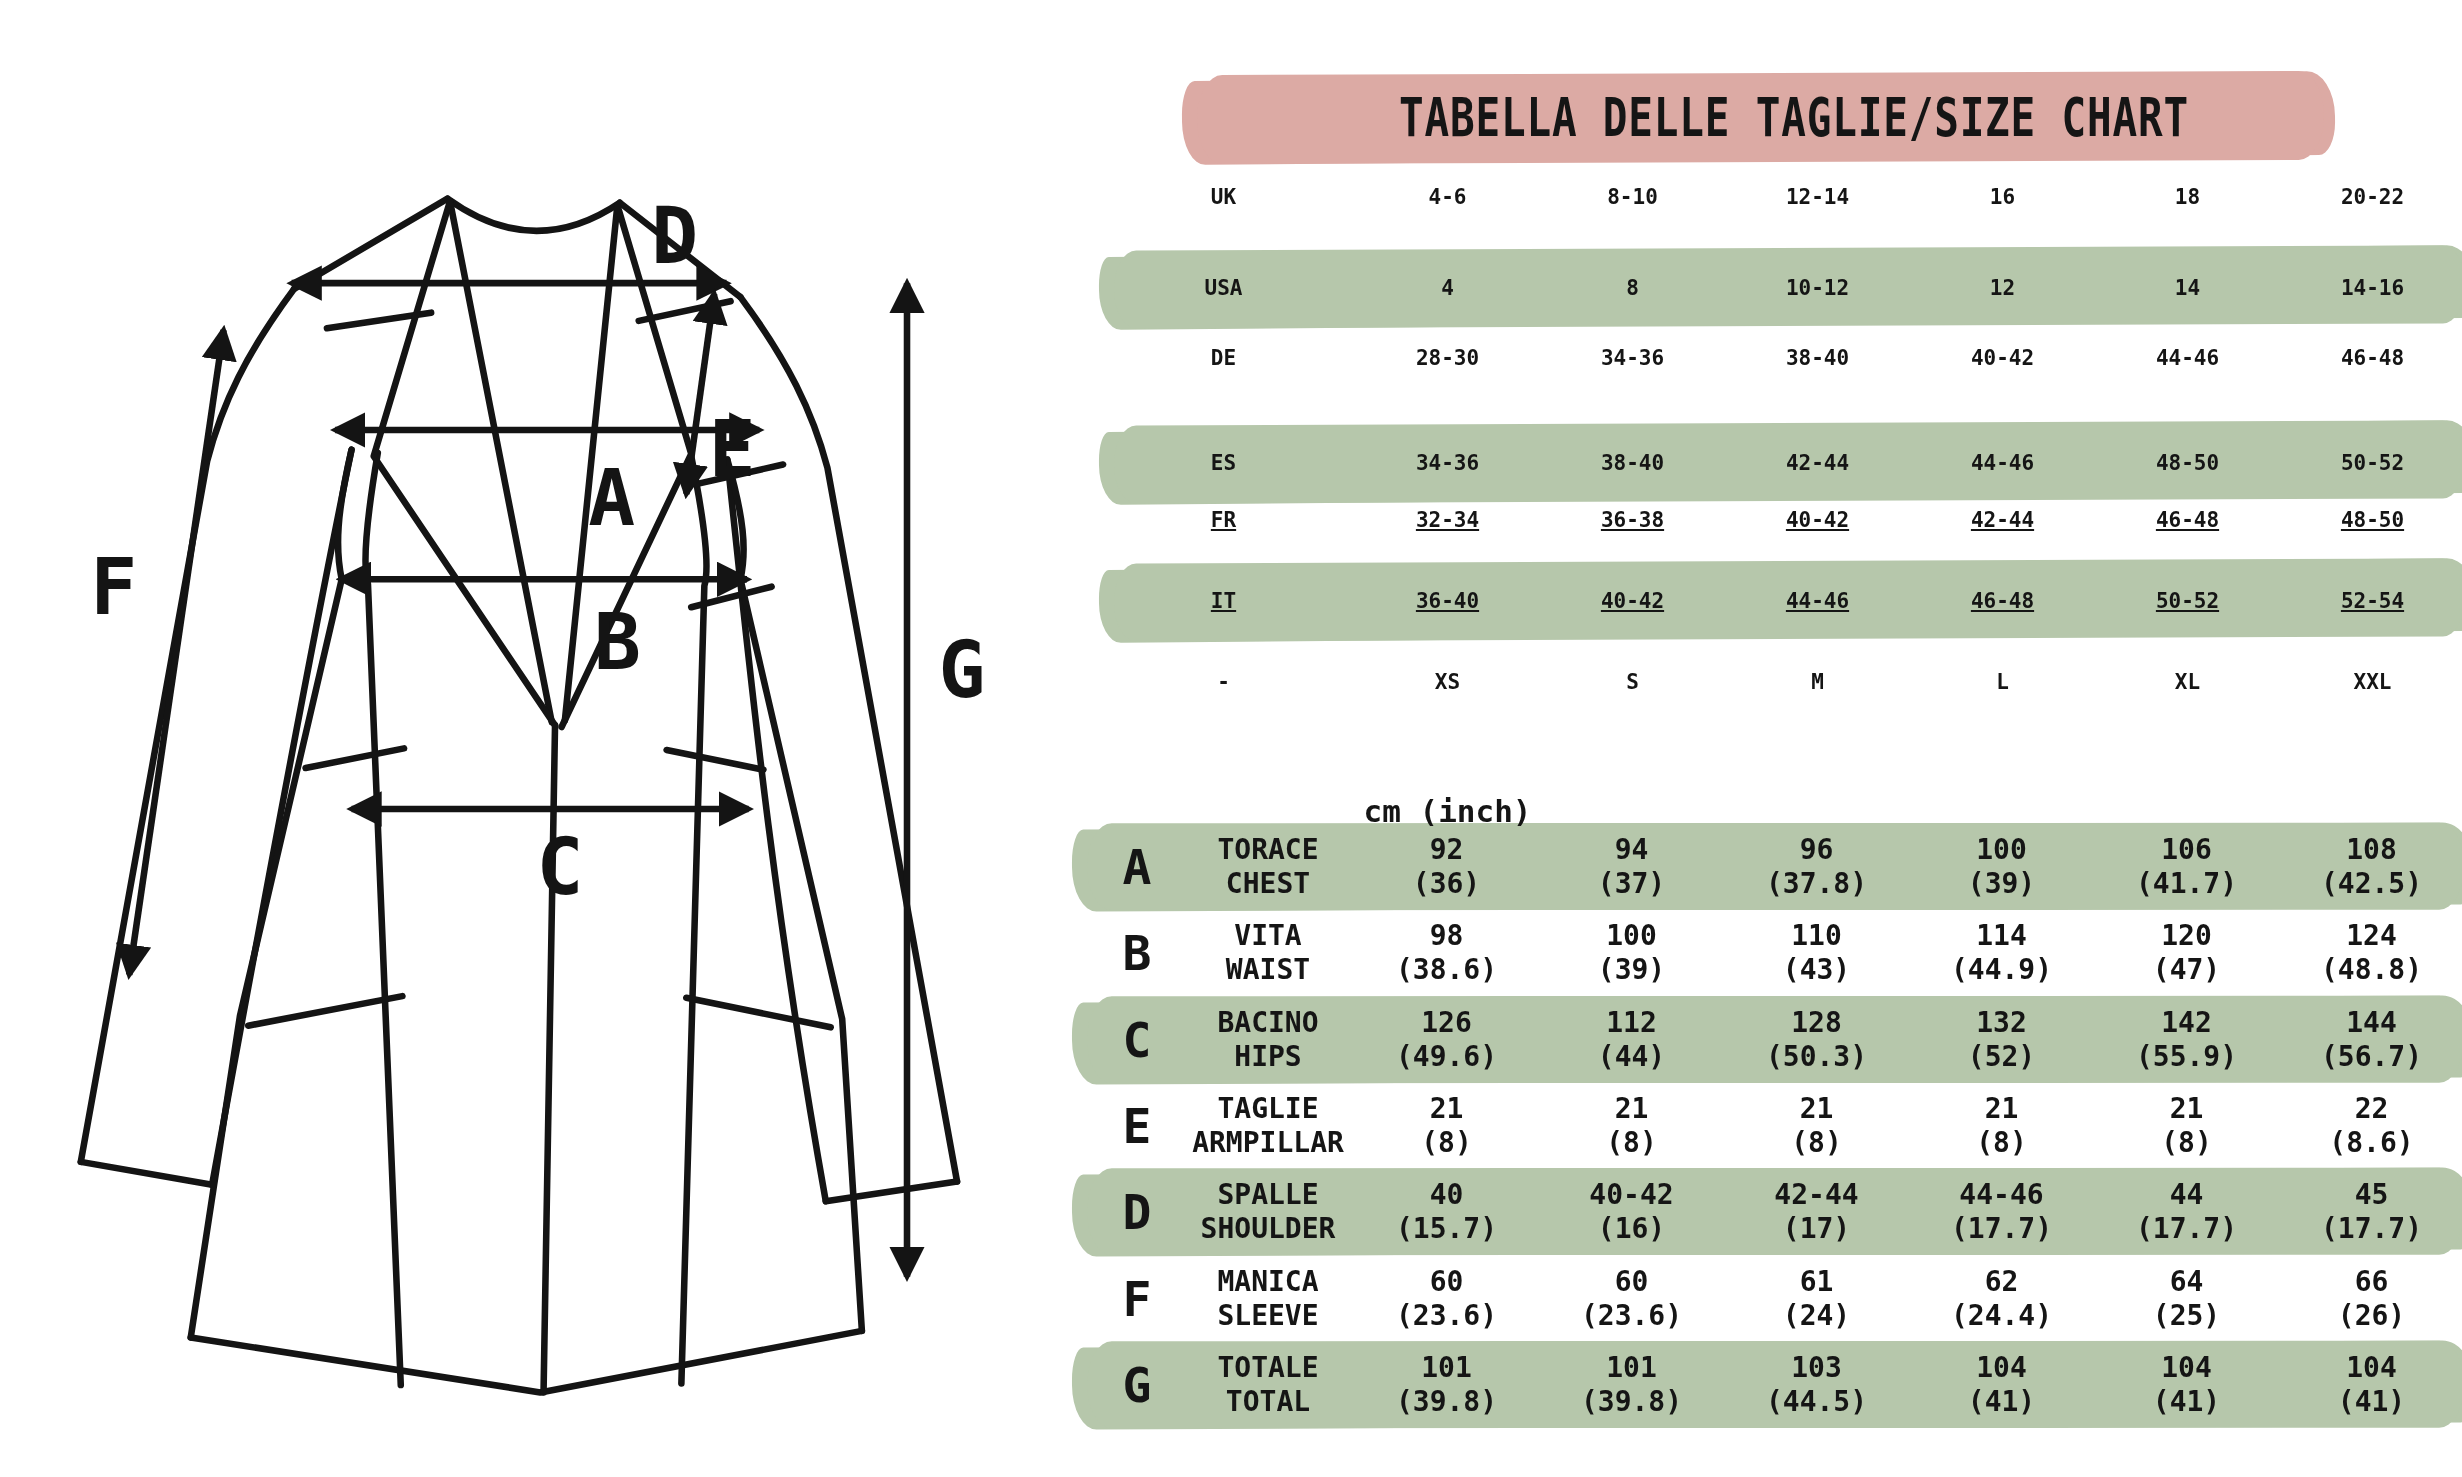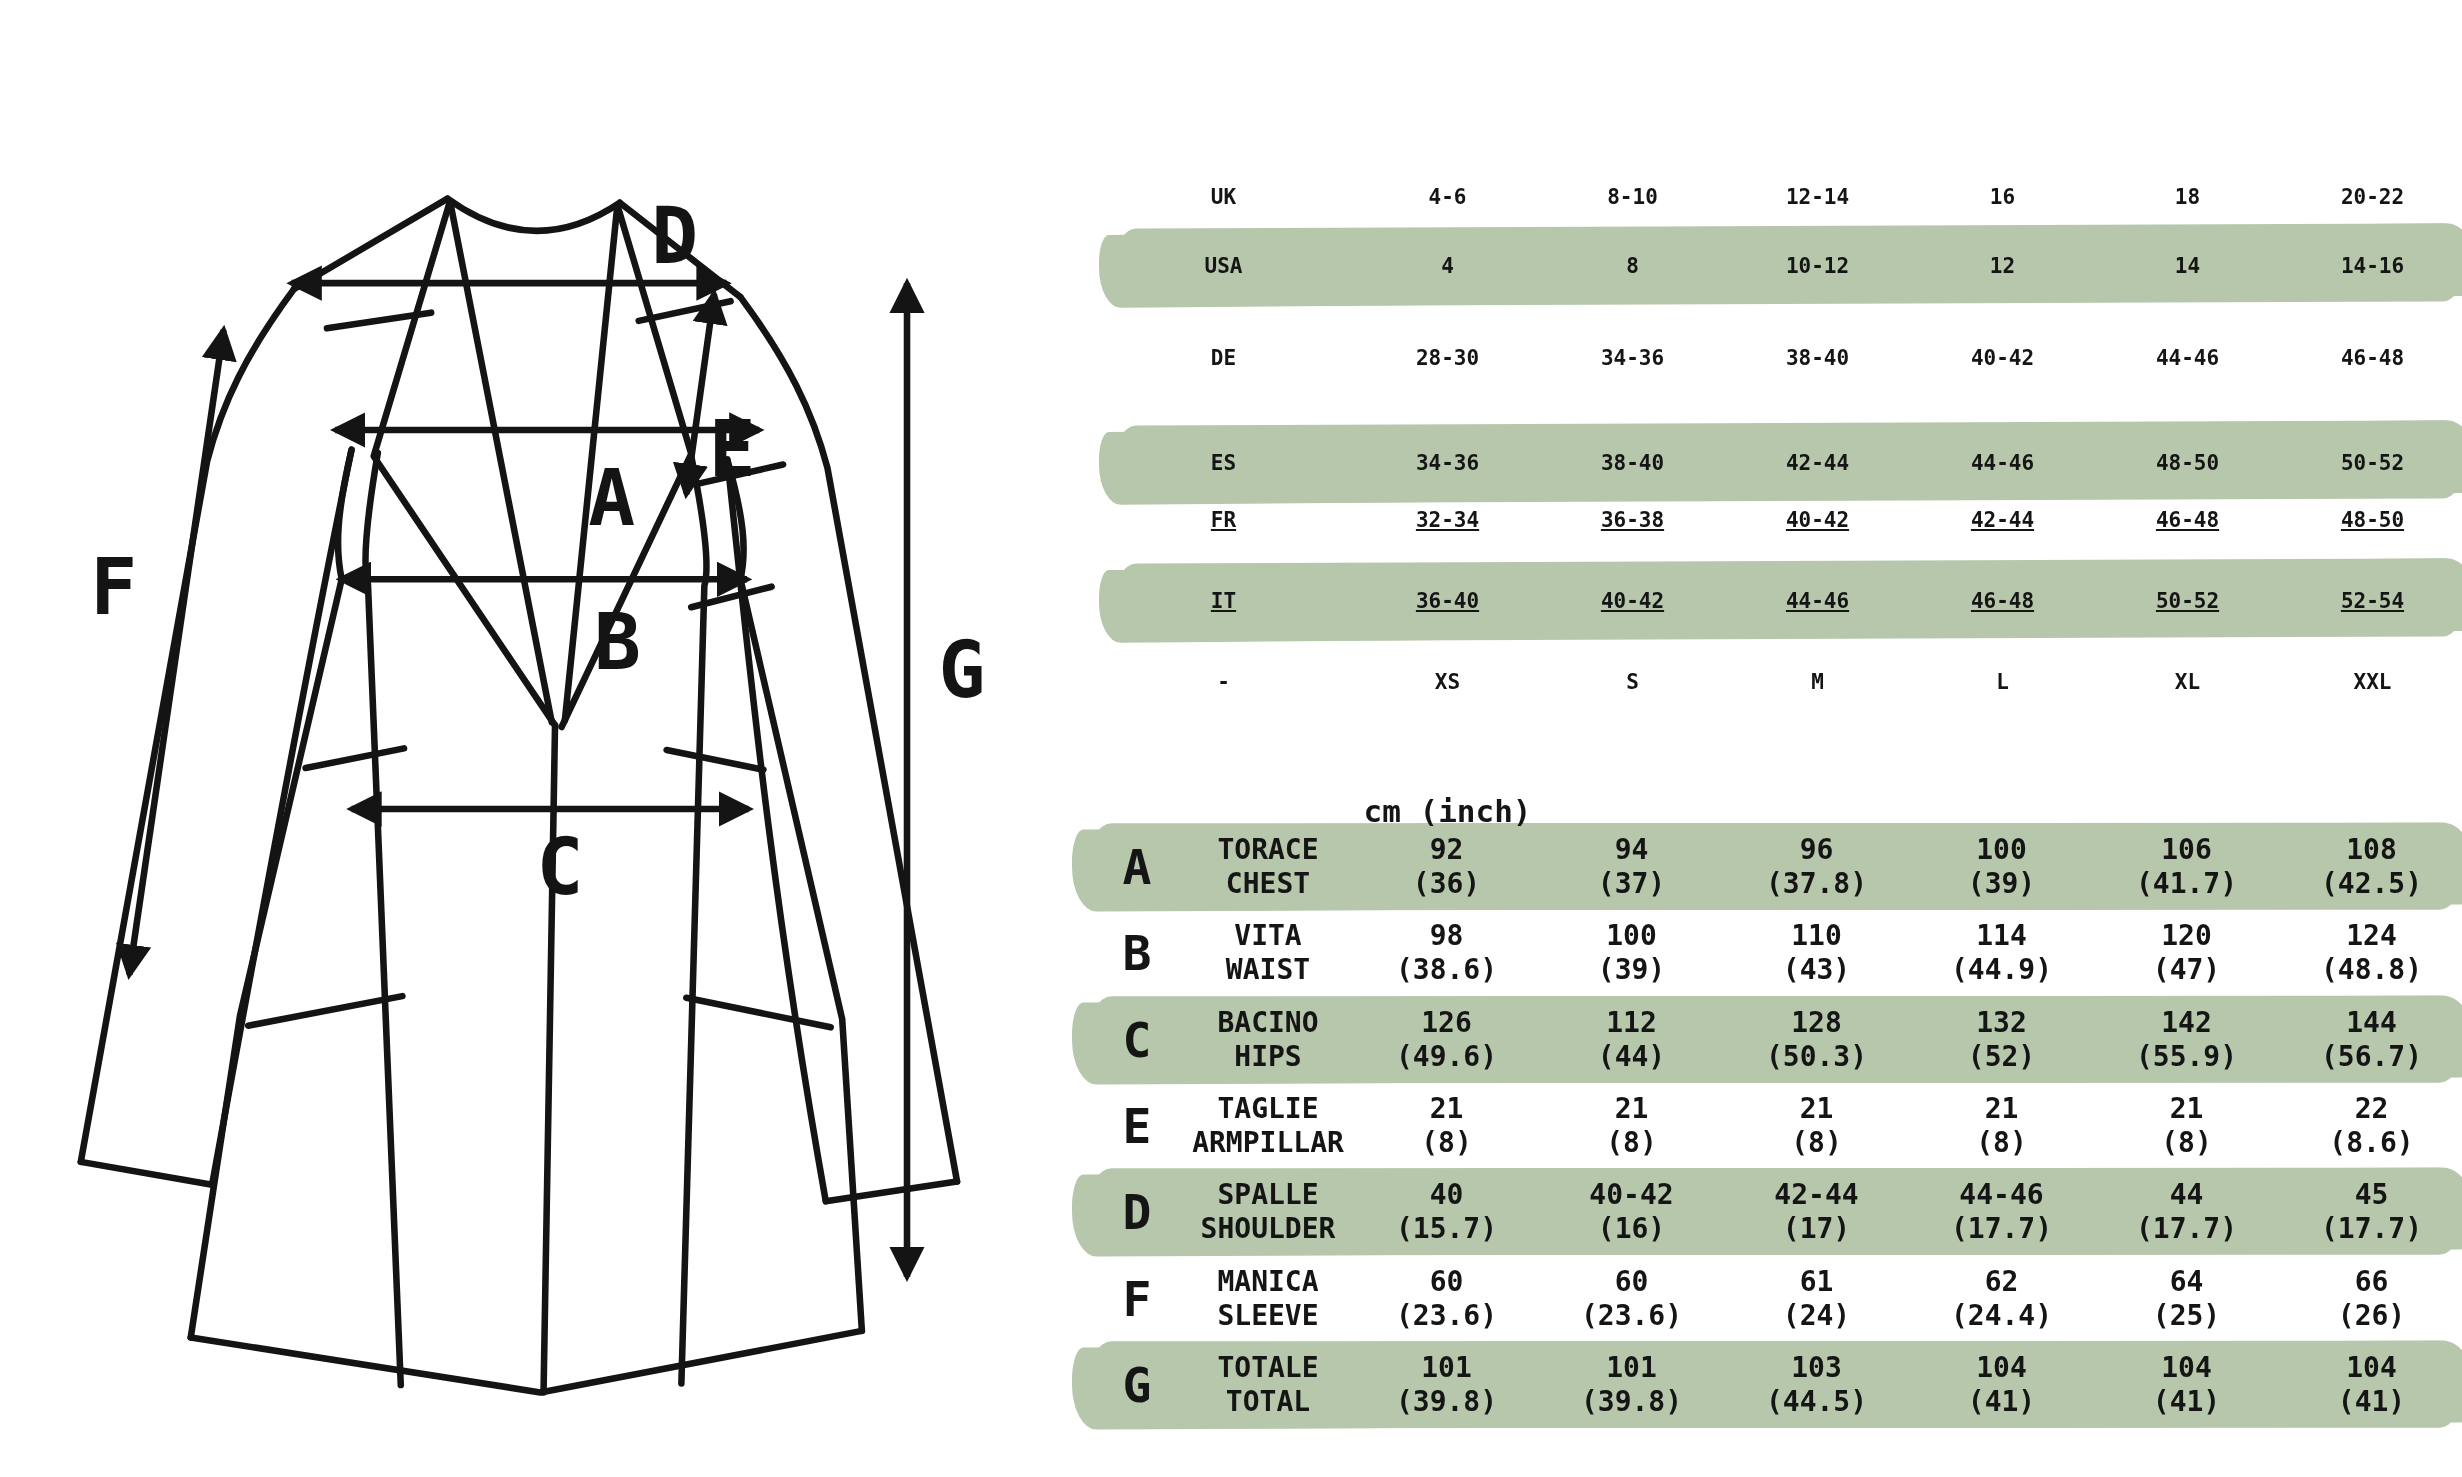--- a/index.html
+++ b/index.html
@@ -110,6 +110,10 @@
 </div>
 
 <div class="right-panel">
+  <div class="title-row">
+    <div class="bar pink"></div>
+    <span class="title-text">TABELLA DELLE TAGLIE/SIZE CHART</span>
+  </div>
 
   <div id="size-table">
       <div class="size-row" style="top: 157px;">

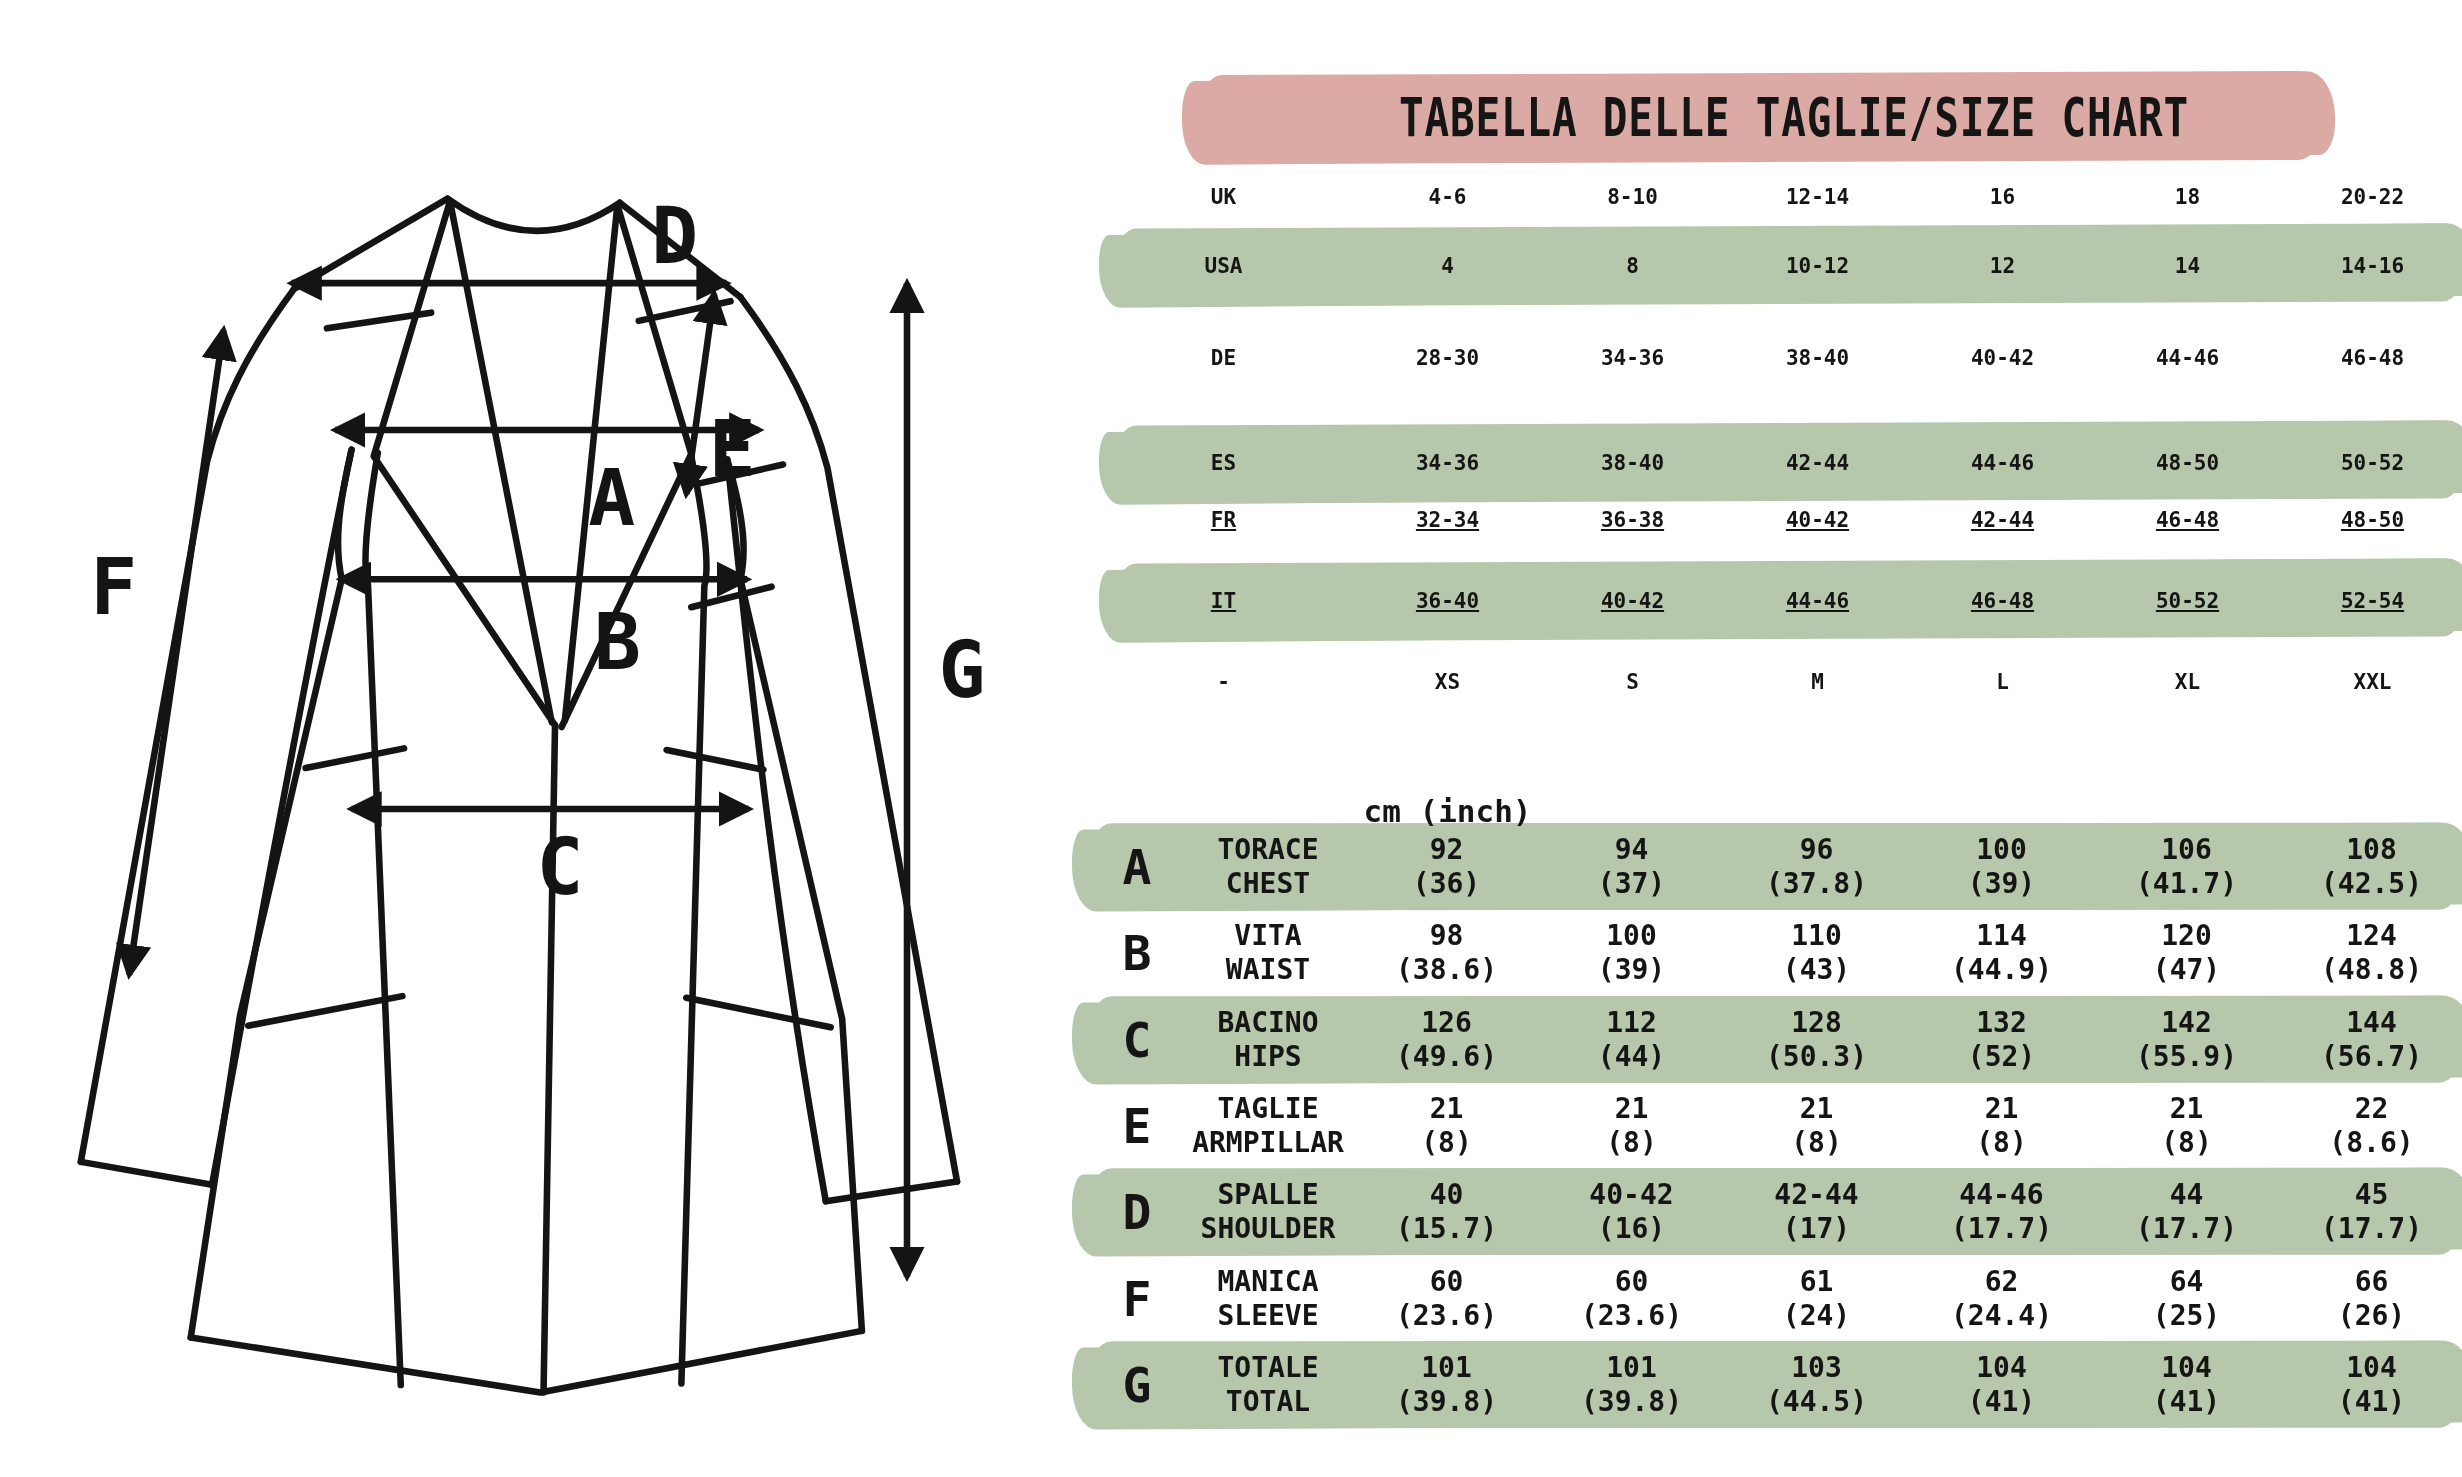--- a/index.html
+++ b/index.html
@@ -125,7 +125,7 @@
         <div class="cell">18</div>
         <div class="cell">20-22</div>
       </div>
-      <div class="size-row" style="top: 226px;">
+      <div class="size-row" style="top: 248px;">
         <div class="bar green" style="transform: rotate(-0.5deg);"></div>
         <div class="cell">USA</div>
         <div class="cell">4</div>

